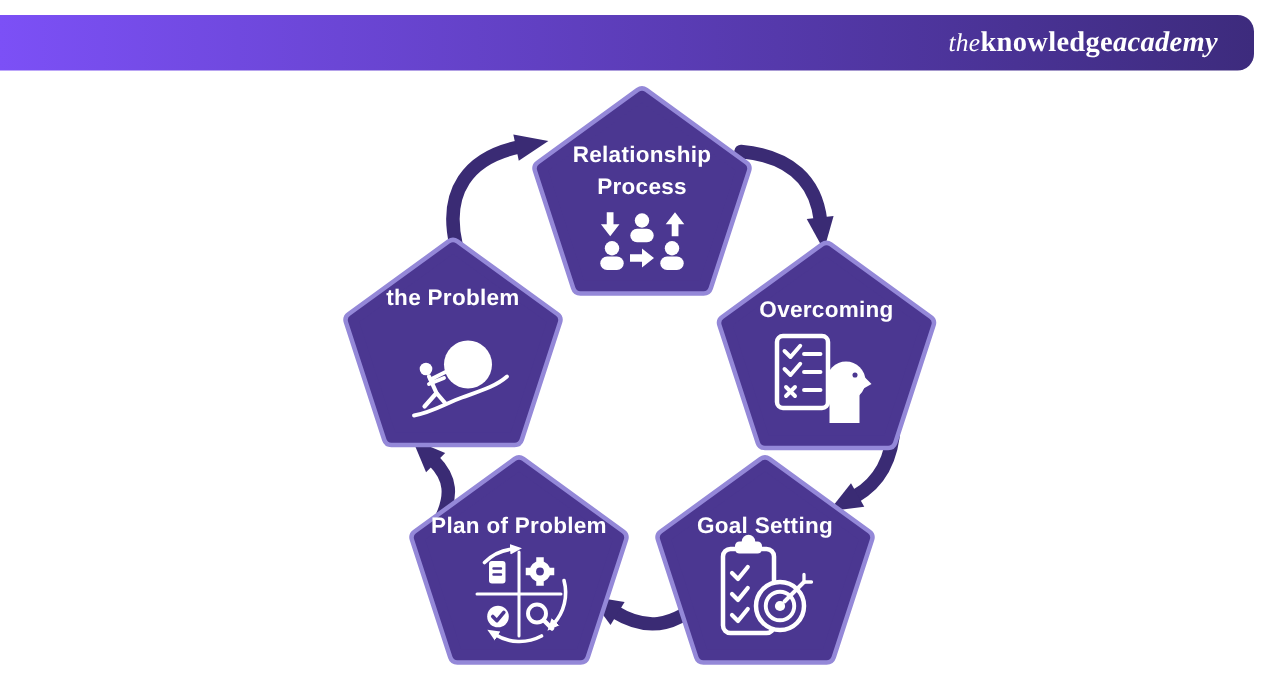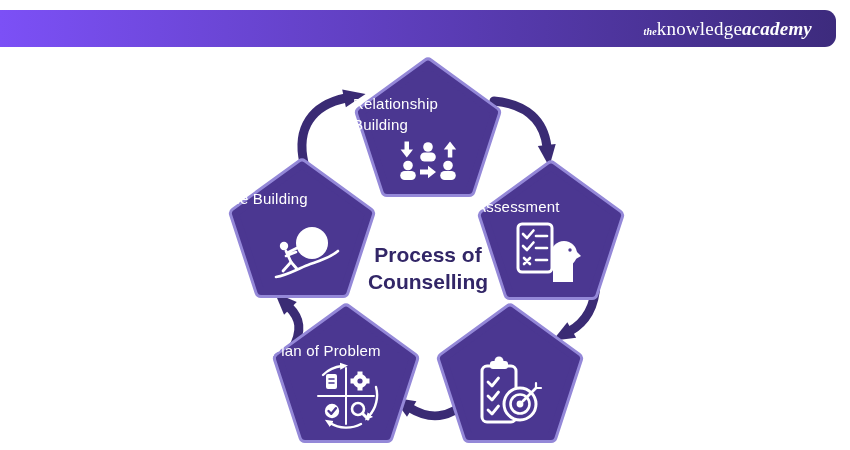--- a/index.html
+++ b/index.html
@@ -15,7 +15,7 @@
           border-radius:0 11px 11px 0;display:flex;align-items:center;justify-content:flex-end;
           padding-right:24px;box-sizing:border-box;}
   .logo{color:#fff;font-family:"Liberation Serif",serif;font-size:19px;letter-spacing:.2px;white-space:nowrap;}
-  .logo .pre{font-style:italic;font-size:10px;font-weight:bold;}
+  .logo .pre{font-style:italic;font-size:17px;font-weight:normal;}
   .logo .w1{font-weight:normal;}
   .logo .w2{font-weight:bold;font-style:italic;}
   svg.diagram{position:absolute;left:0;top:0;}

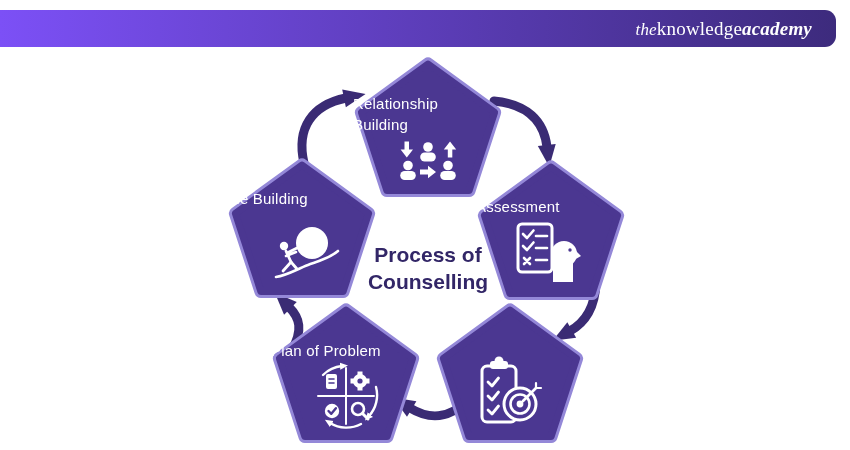--- a/index.html
+++ b/index.html
@@ -16,7 +16,7 @@
           padding-right:24px;box-sizing:border-box;}
   .logo{color:#fff;font-family:"Liberation Serif",serif;font-size:19px;letter-spacing:.2px;white-space:nowrap;}
   .logo .pre{font-style:italic;font-size:17px;font-weight:normal;}
-  .logo .w1{font-weight:normal;}
+  .logo .w1{font-weight:bold;}
   .logo .w2{font-weight:bold;font-style:italic;}
   svg.diagram{position:absolute;left:0;top:0;}
   polygon.po{fill:var(--pent-border);stroke:var(--pent-border);stroke-width:13;stroke-linejoin:round;}

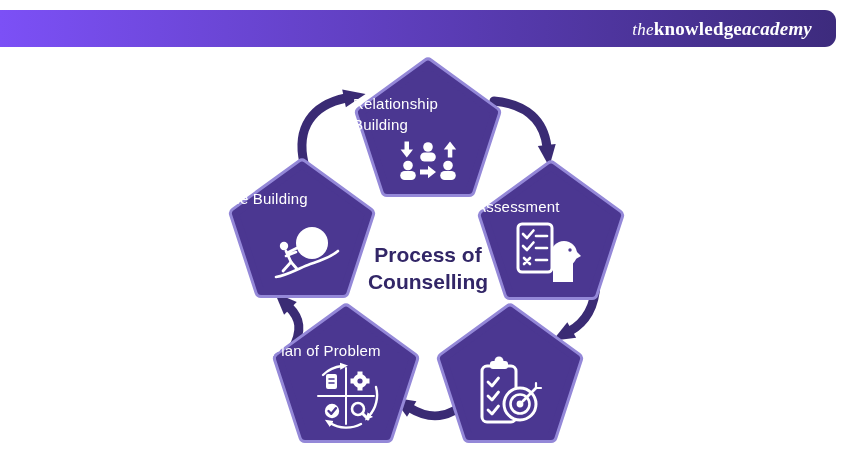--- a/index.html
+++ b/index.html
@@ -27,8 +27,8 @@
   .ws{stroke:#fff;fill:none;stroke-linecap:round;stroke-linejoin:round;}
   .pf{fill:var(--pent-fill);}
   .ps{stroke:var(--pent-fill);fill:none;stroke-linecap:round;stroke-linejoin:round;}
-  .label{position:absolute;color:var(--label-color);font-weight:normal;font-size:15px;
-         line-height:21px;letter-spacing:.2px;}
+  .label{position:absolute;color:var(--label-color);font-weight:bold;font-size:15px;
+         line-height:21px;text-align:center;letter-spacing:.2px;}
   .label span{display:block;}
   .title{position:absolute;left:328px;top:241px;width:200px;text-align:center;
          color:var(--title-color);font-weight:bold;font-size:21px;line-height:27px;}

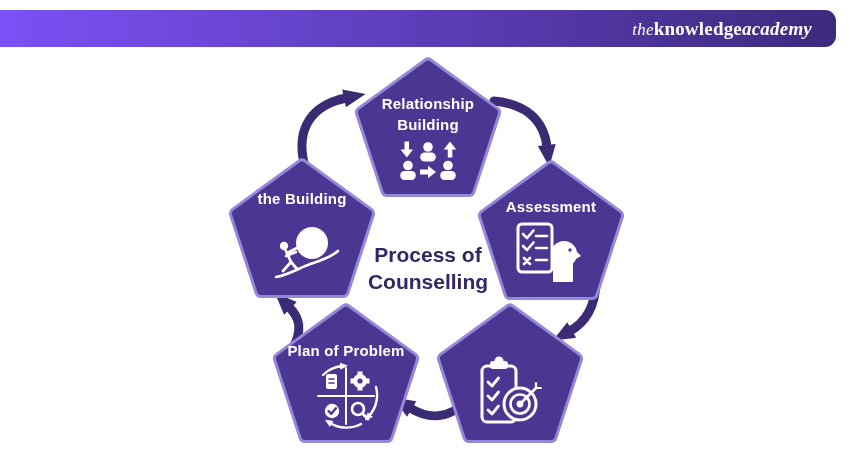--- a/index.html
+++ b/index.html
@@ -154,7 +154,7 @@
 
   <div class="label" style="left:353px;top:93px;width:150px;">
     <span>Relationship</span>
-    <span>Building</span>
+    <span>Process</span>
   </div>
   <div class="label" style="left:476px;top:196px;width:150px;">
     <span>Assessment</span>

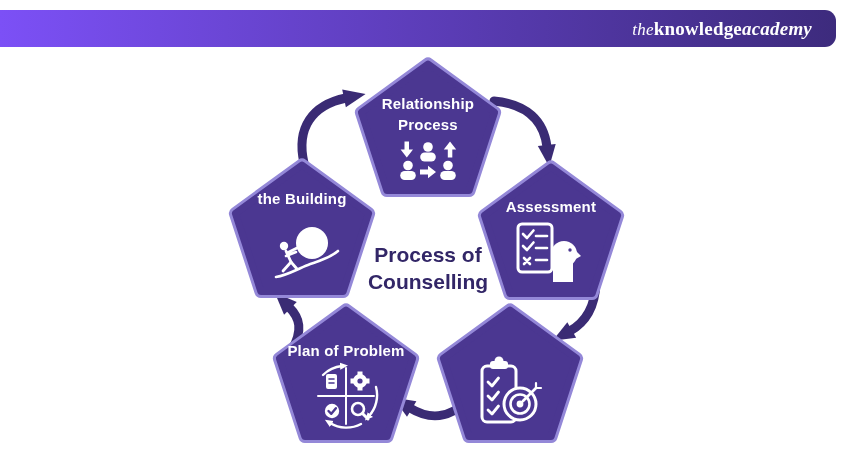--- a/index.html
+++ b/index.html
@@ -163,7 +163,7 @@
     <span>Plan of Problem</span>
   </div>
   <div class="label" style="left:227px;top:188px;width:150px;">
-    <span>the Building</span>
+    <span>the Problem</span>
   </div>
 
   <div class="title">

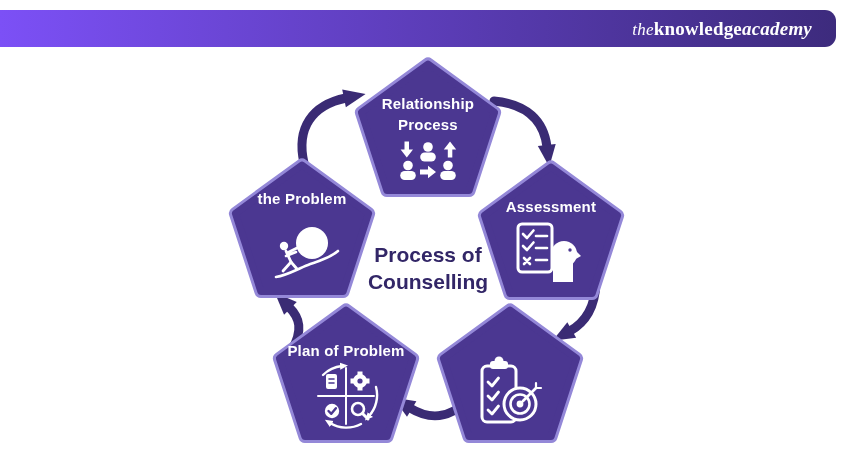--- a/index.html
+++ b/index.html
@@ -157,7 +157,7 @@
     <span>Process</span>
   </div>
   <div class="label" style="left:476px;top:196px;width:150px;">
-    <span>Assessment</span>
+    <span>Overcoming</span>
   </div>
   <div class="label" style="left:271px;top:340px;width:150px;">
     <span>Plan of Problem</span>

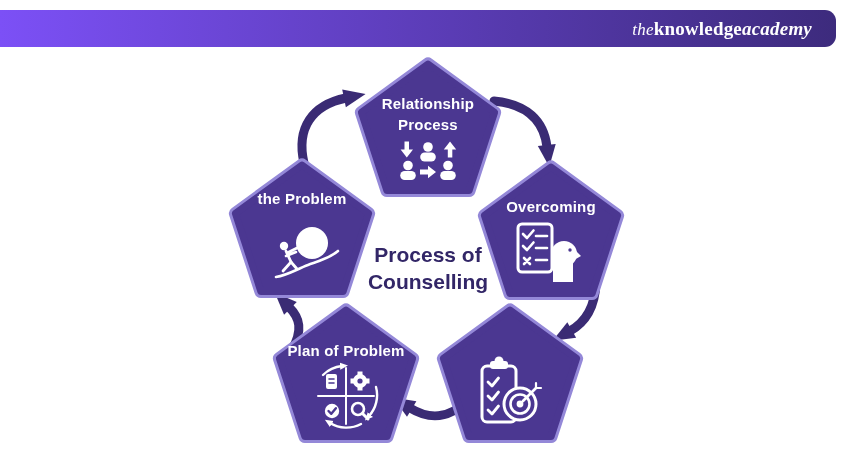--- a/index.html
+++ b/index.html
@@ -166,10 +166,6 @@
     <span>the Problem</span>
   </div>
 
-  <div class="title">
-    <span>Process of</span>
-    <span>Counselling</span>
-  </div>
 
 </div>
 

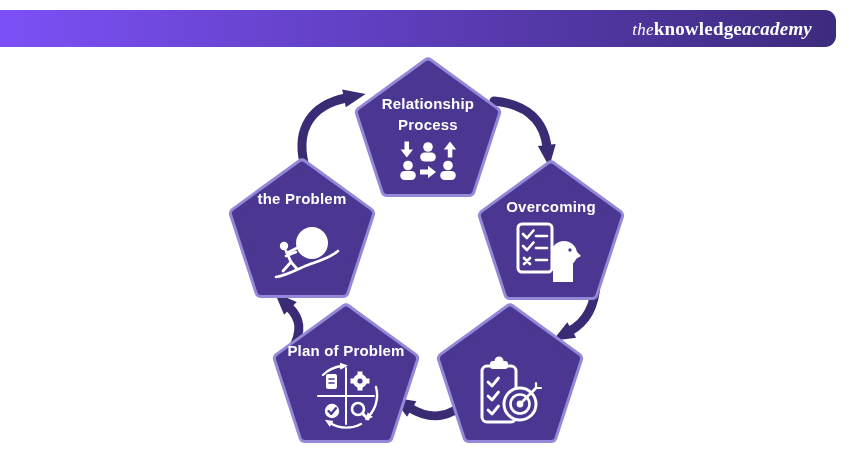--- a/index.html
+++ b/index.html
@@ -159,6 +159,9 @@
   <div class="label" style="left:476px;top:196px;width:150px;">
     <span>Overcoming</span>
   </div>
+  <div class="label" style="left:435px;top:340px;width:150px;">
+    <span>Goal Setting</span>
+  </div>
   <div class="label" style="left:271px;top:340px;width:150px;">
     <span>Plan of Problem</span>
   </div>

